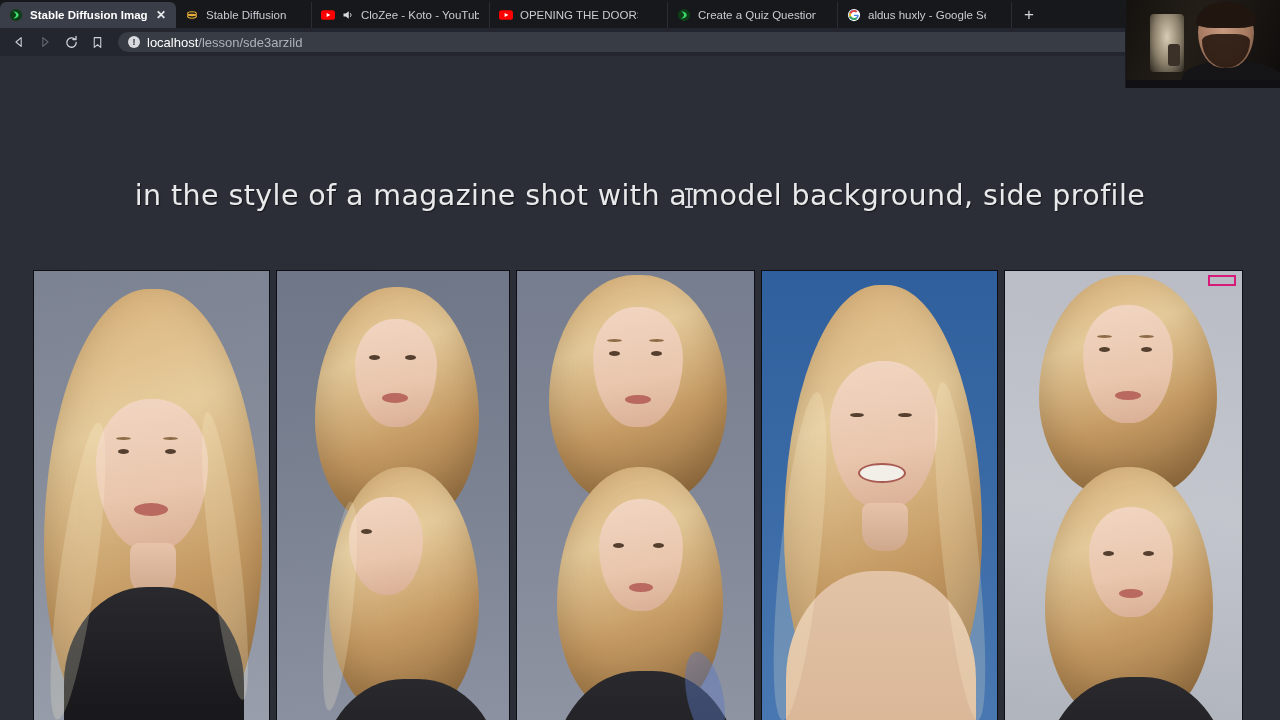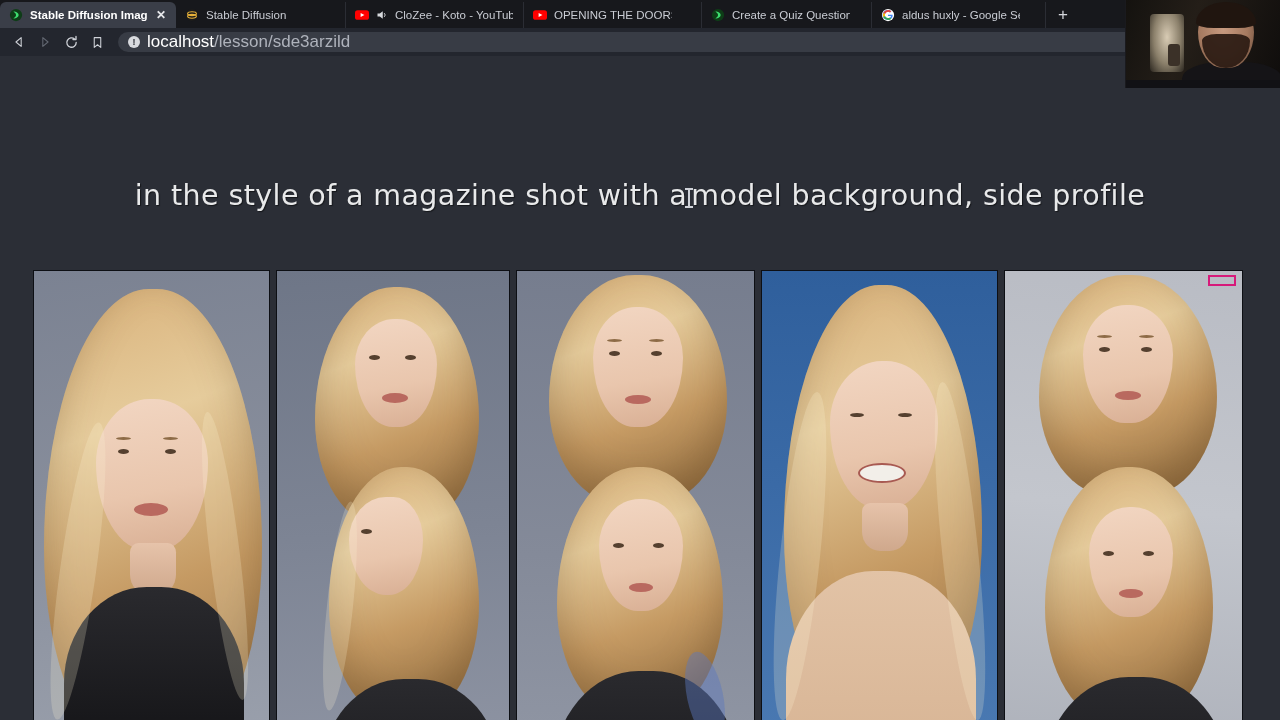--- a/index.html
+++ b/index.html
@@ -30,7 +30,7 @@
   .tab-title { overflow:hidden; text-overflow:clip; white-space:nowrap; display:block; }
   .tab .tab-title { max-width: 118px; }
   .tab.w1 { width:176px; }
-  .tab.w2 { width:170px; }
+  .tab.w2 { width:136px; }
   .tab.w3 { width:178px; }
   .tab.w4 { width:178px; }
   .tab.w5 { width:170px; }

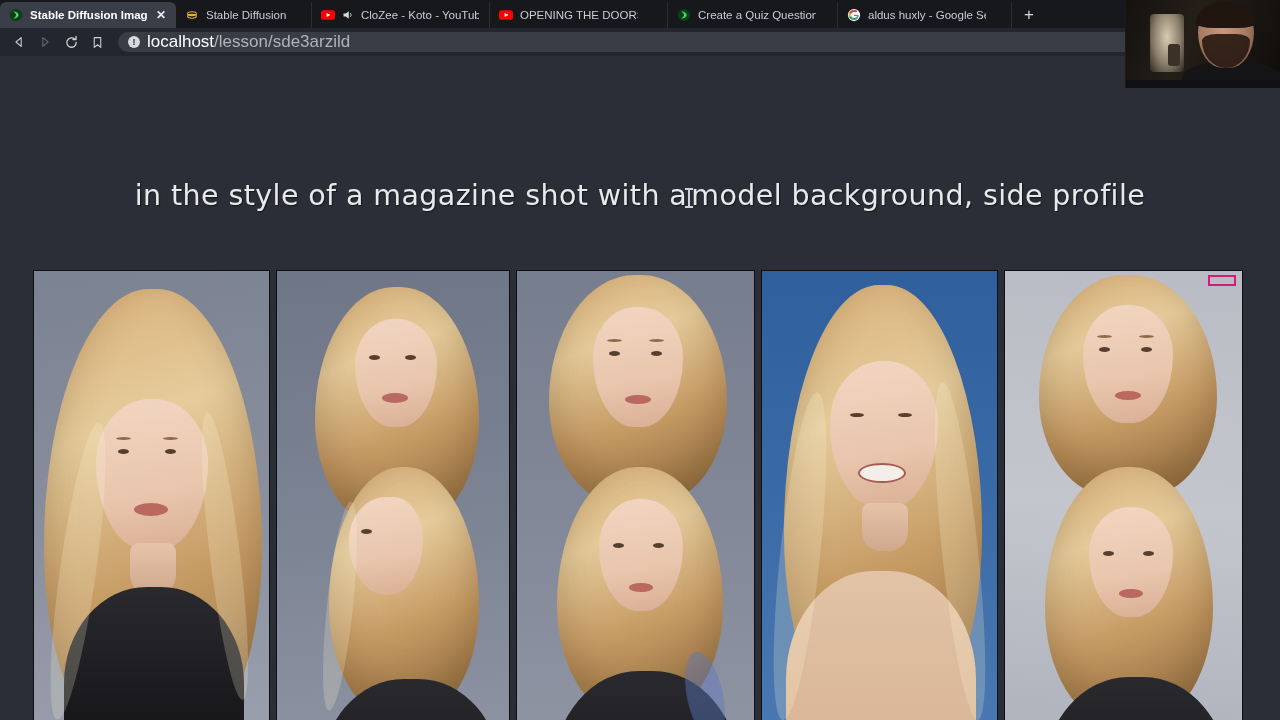--- a/index.html
+++ b/index.html
@@ -66,7 +66,7 @@
     text-align:center; flex:0 0 auto;
   }
   .url-text {
-    color:#e6e8ec; font-size:17px; white-space:nowrap; overflow:hidden;
+    color:#e6e8ec; font-size:13px; white-space:nowrap; overflow:hidden;
   }
   .url-text .host { color:#ffffff; }
   .url-text .path { color:#aeb2bb; }

